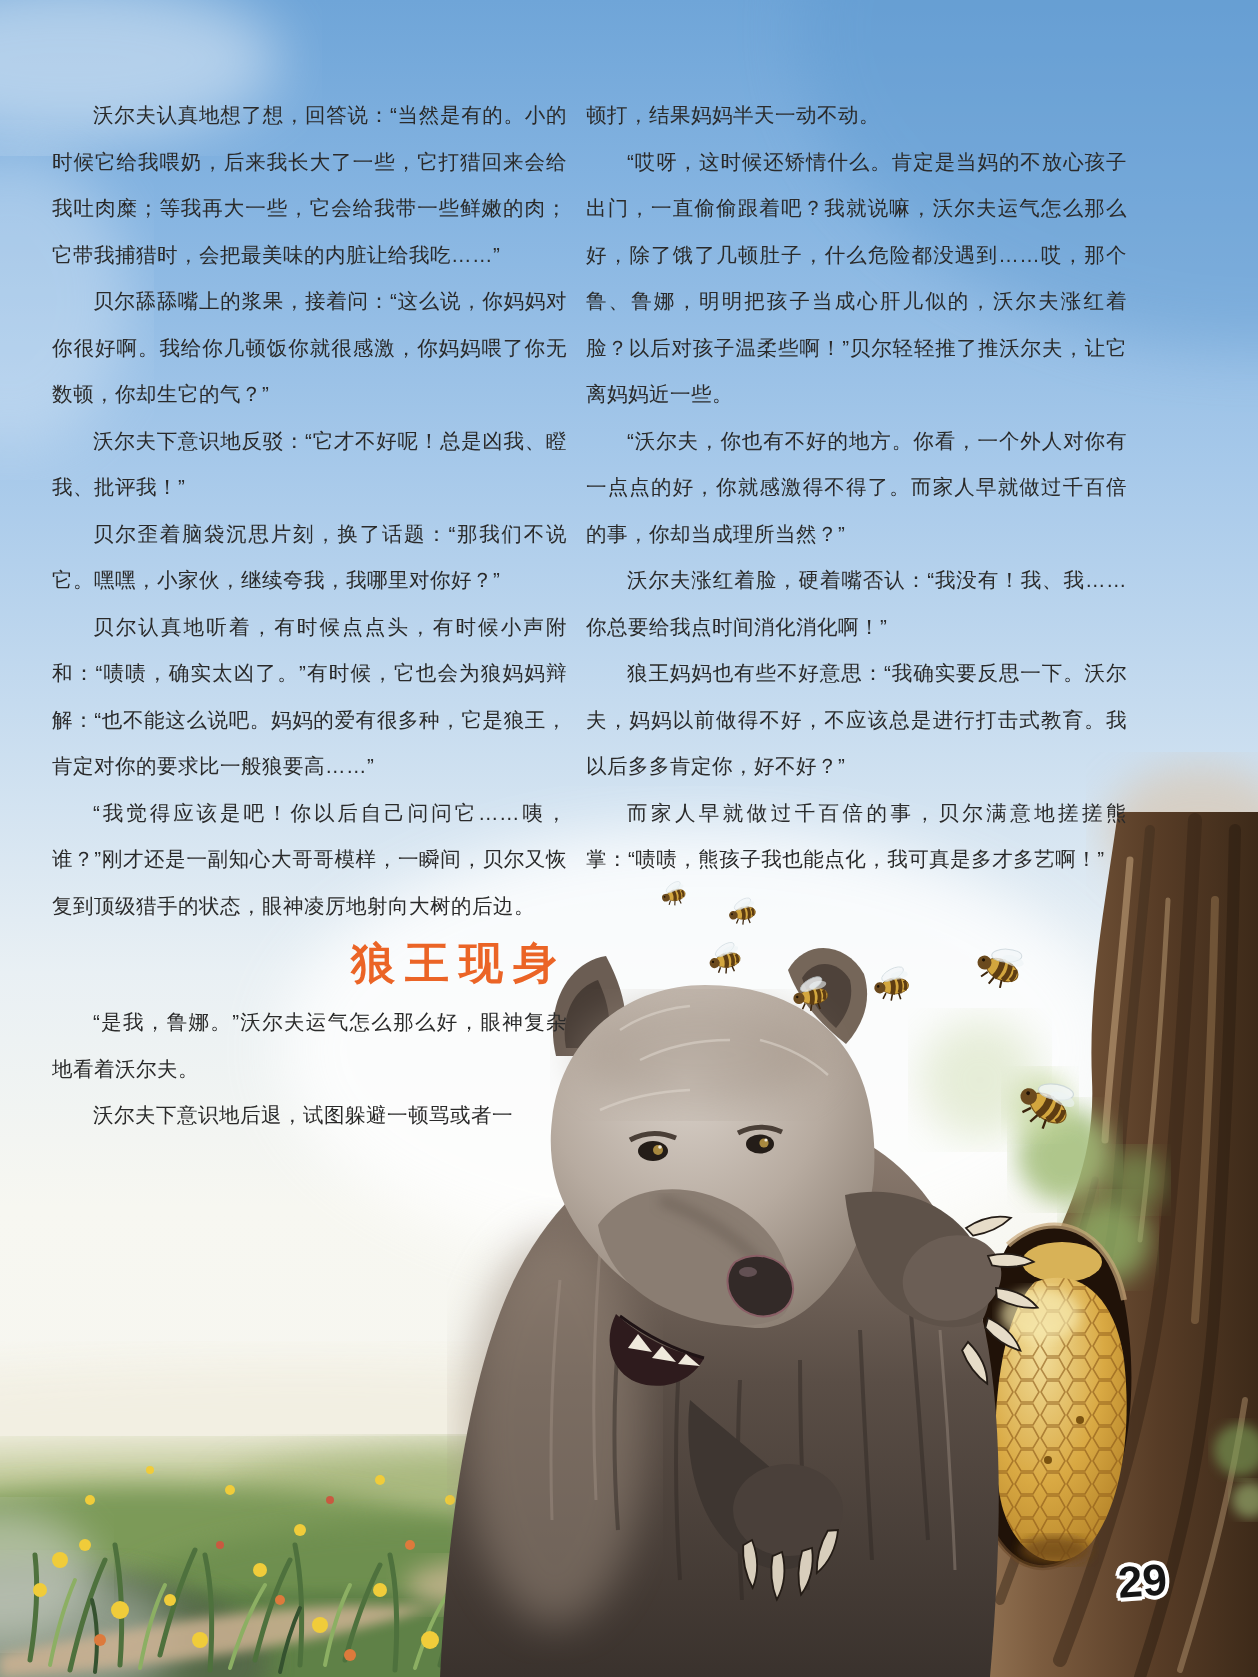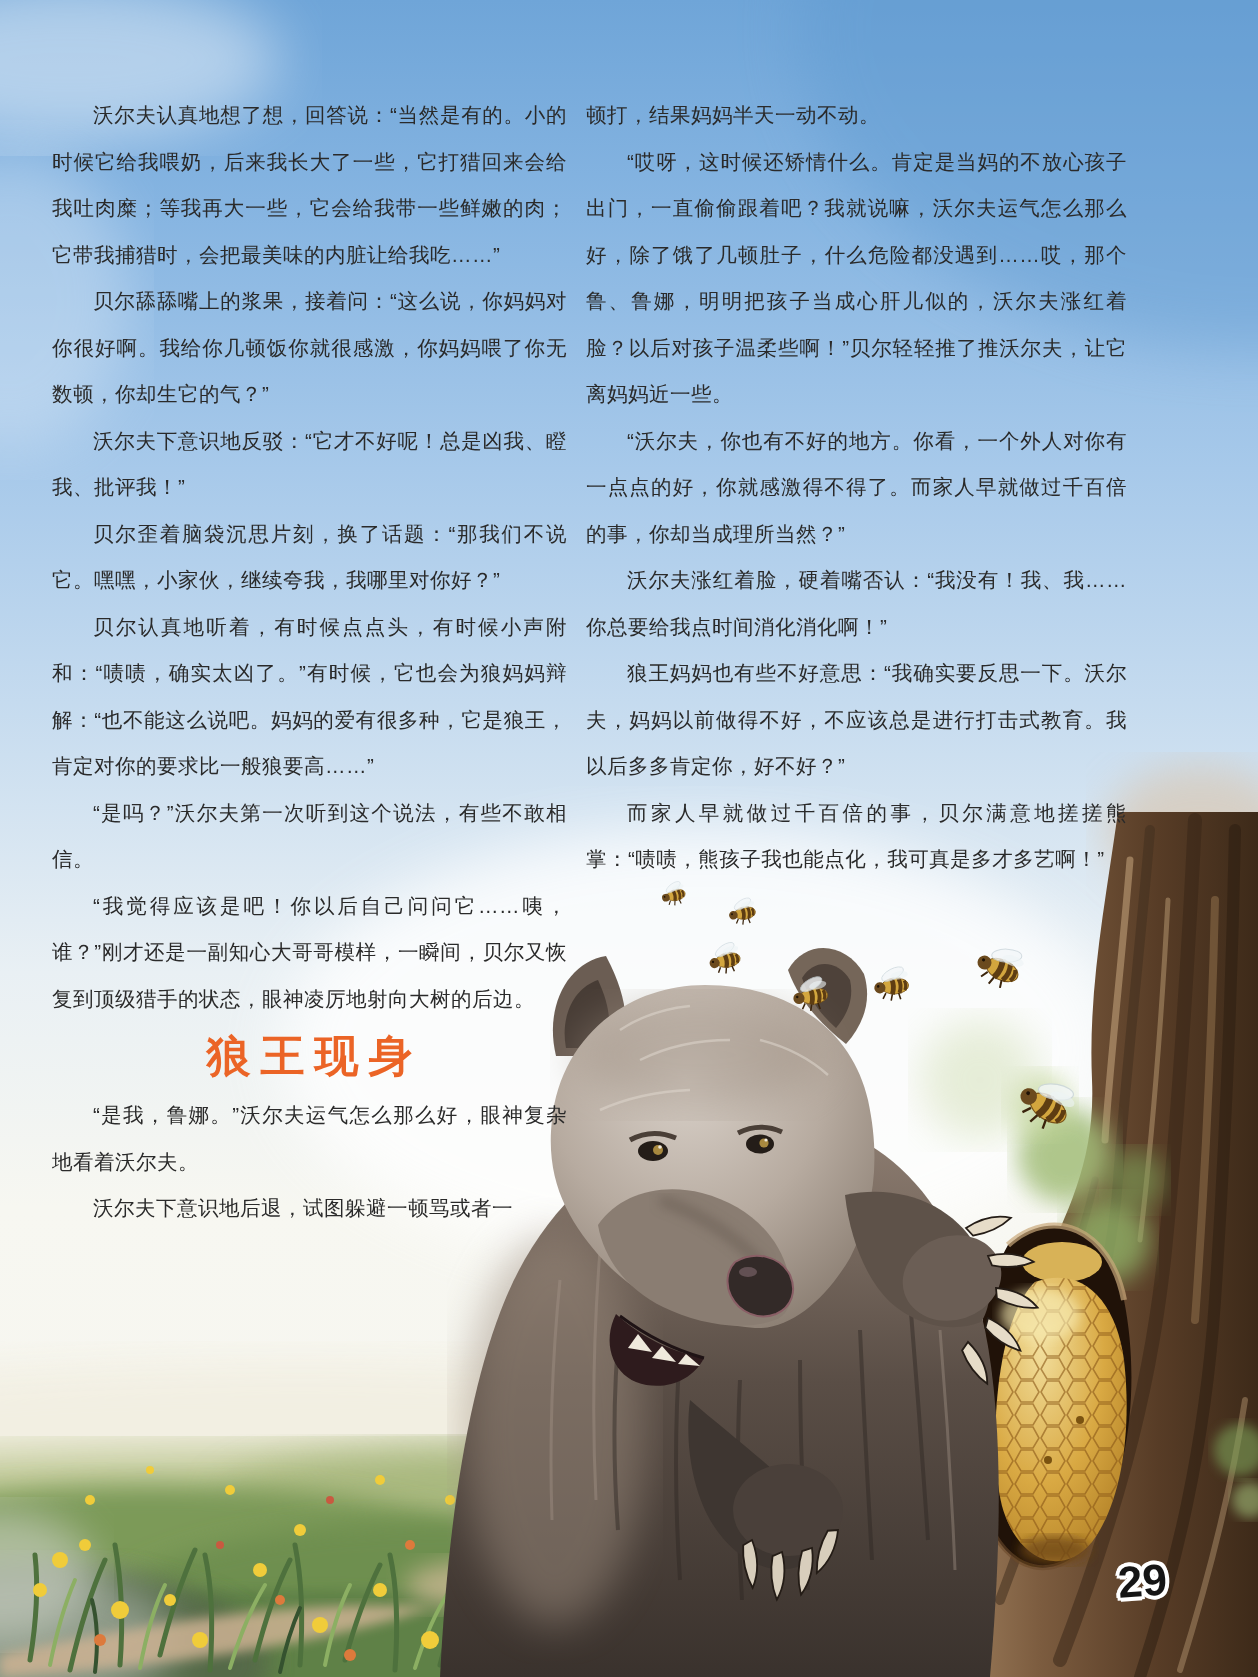--- a/index.html
+++ b/index.html
@@ -328,7 +328,6 @@
     <p class="para">沃尔夫下意识地反驳：“它才不好呢！总是凶我、瞪我、批评我！”</p>
     <p class="para">贝尔歪着脑袋沉思片刻，换了话题：“那我们不说它。嘿嘿，小家伙，继续夸我，我哪里对你好？”</p>
     <p class="para">贝尔认真地听着，有时候点点头，有时候小声附和：“啧啧，确实太凶了。”有时候，它也会为狼妈妈辩解：“也不能这么说吧。妈妈的爱有很多种，它是狼王，肯定对你的要求比一般狼要高……”</p>
-    <p class="para">“是吗？”沃尔夫第一次听到这个说法，有些不敢相信。</p>
     <p class="para">“我觉得应该是吧！你以后自己问问它……咦，谁？”刚才还是一副知心大哥哥模样，一瞬间，贝尔又恢复到顶级猎手的状态，眼神凌厉地射向大树的后边。</p>
     <h2 class="heading">狼王现身</h2>
     <p class="para">“是我，鲁娜。”沃尔夫运气怎么那么好，眼神复杂地看着沃尔夫。</p>

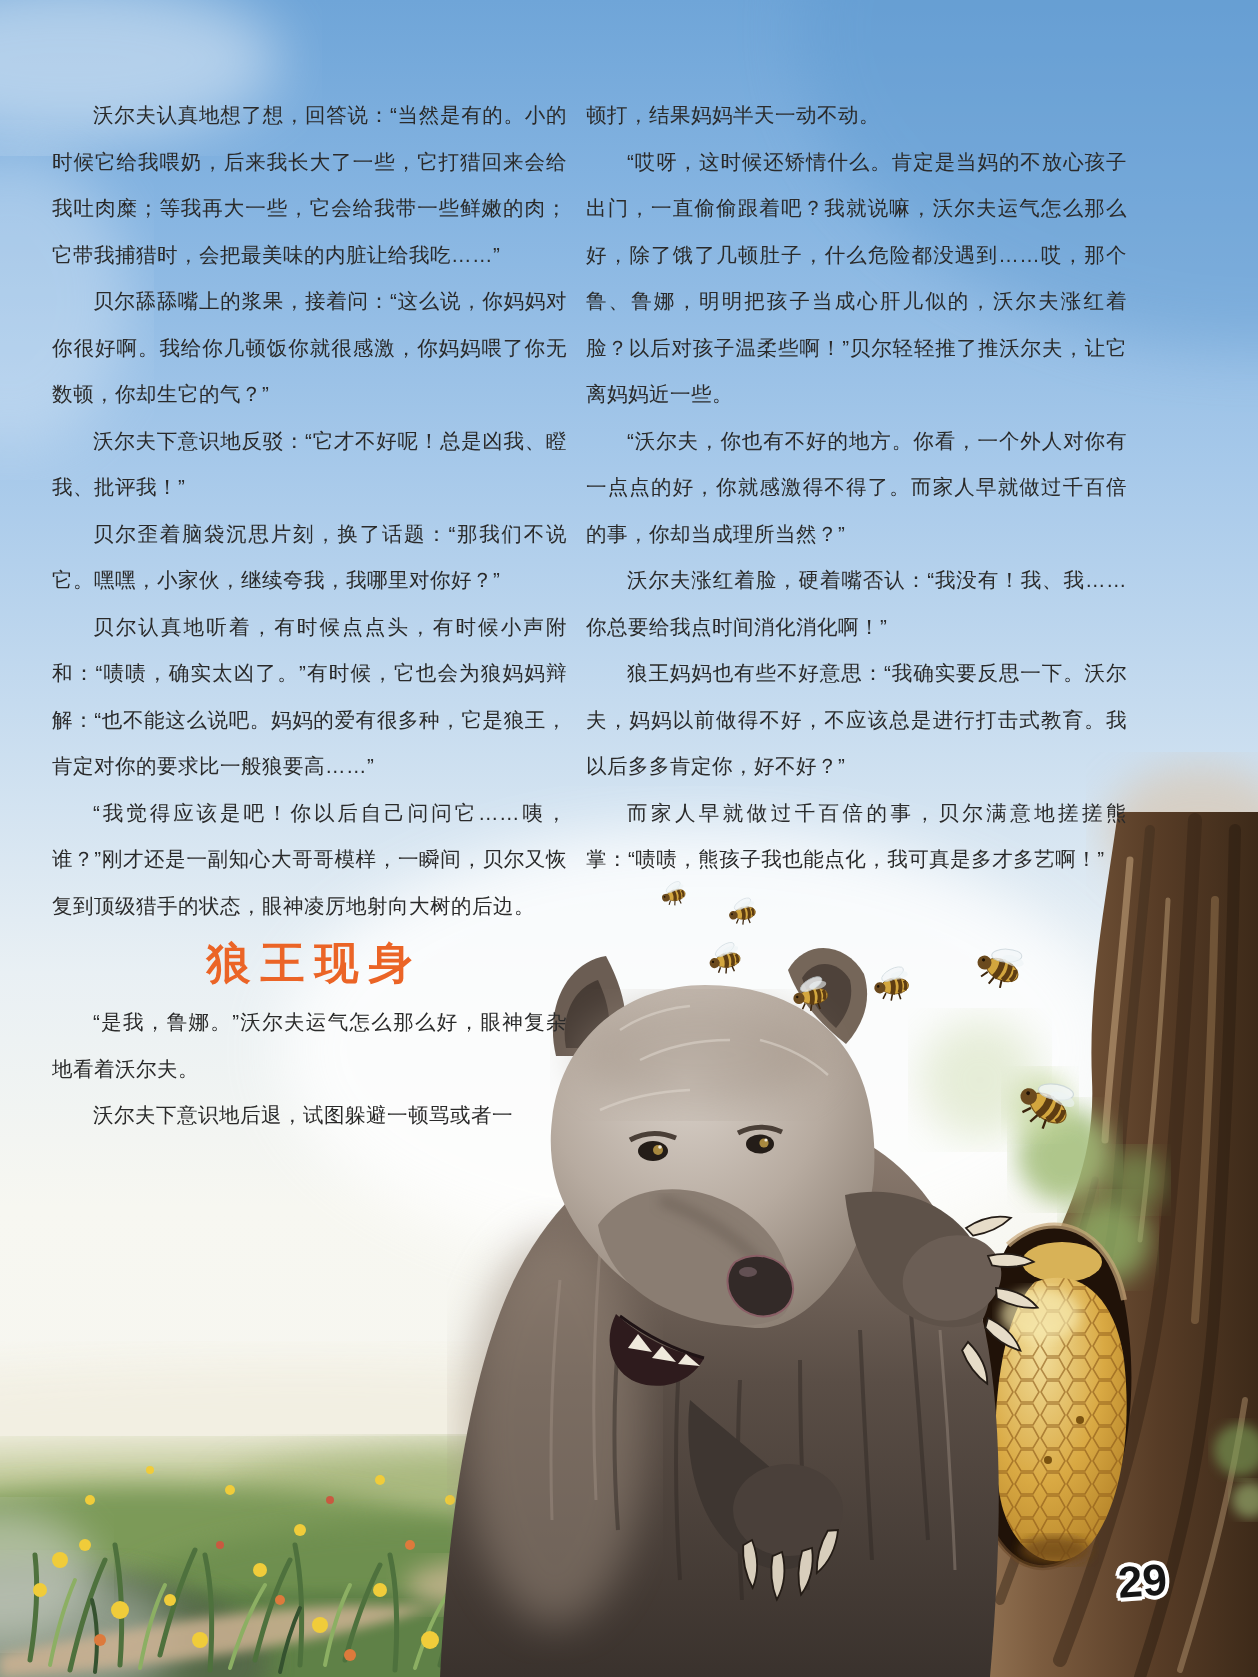--- a/index.html
+++ b/index.html
@@ -21,7 +21,7 @@
   .heading{
     margin:6px 0 8px 0;
     font-size:44px;line-height:56px;font-weight:900;
-    color:#EB6426;text-align:center;letter-spacing:10px;text-indent:10px;
+    color:#EB6426;text-align:right;letter-spacing:10px;text-indent:10px;
   }
   .page-number{
     position:absolute;left:1118px;top:1556px;z-index:5;

